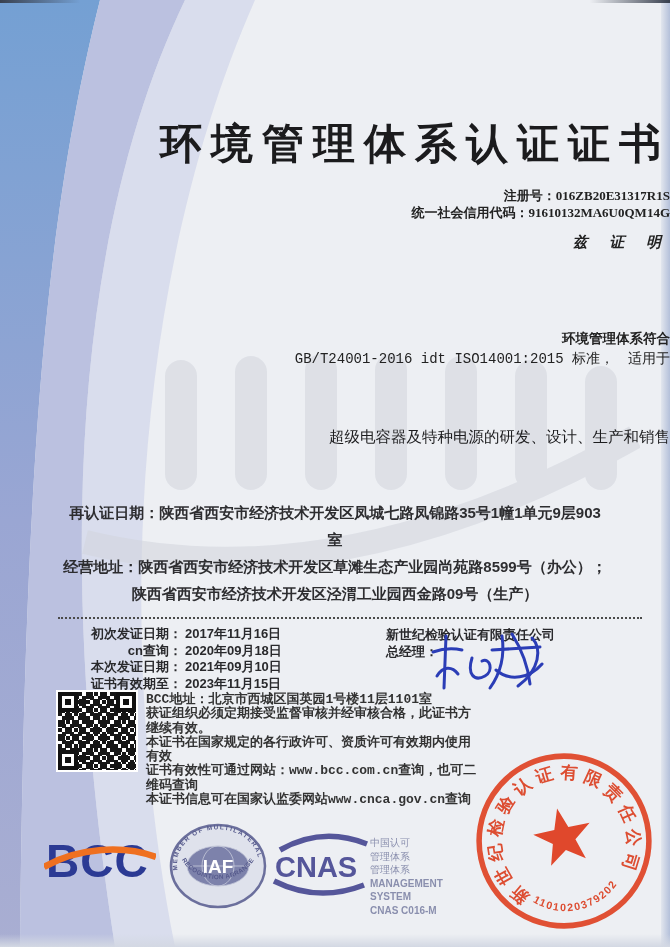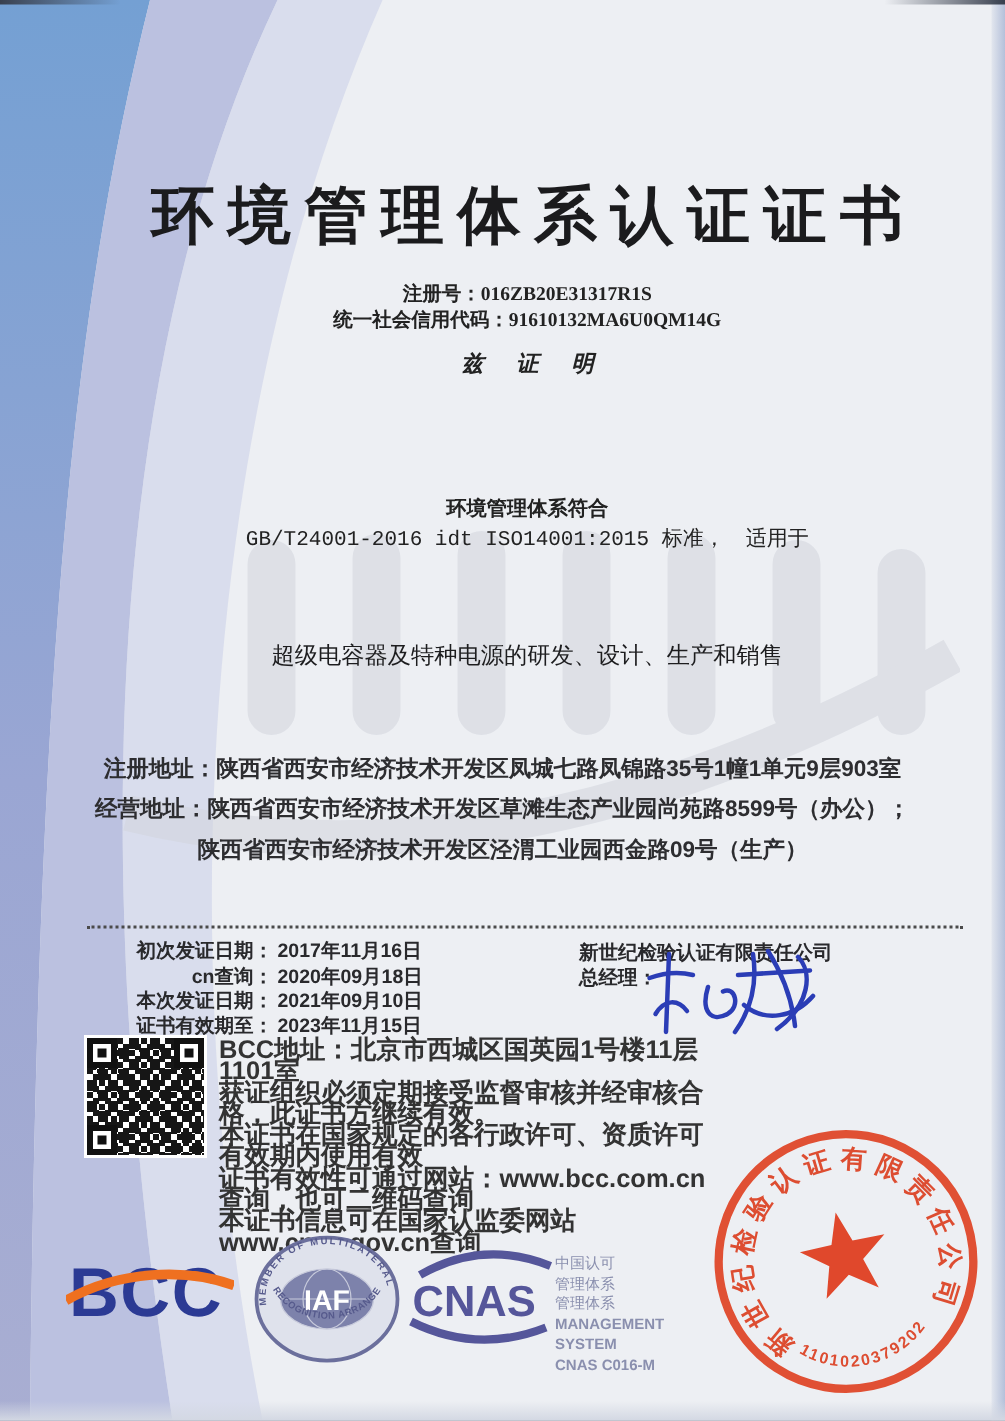--- a/index.html
+++ b/index.html
@@ -6,7 +6,7 @@
   .page{position:relative;width:670px;height:947px;margin:0 auto;overflow:hidden;
         background:#edeff3;font-family:"Liberation Serif","DejaVu Serif",serif;color:#222;}
   .abs{position:absolute;}
-  .center{left:0;right:0;text-align:center;padding-left:33px;}
+  .center{left:0;right:0;text-align:right;padding-left:33px;}
   svg text{font-family:"Liberation Sans","DejaVu Sans",sans-serif;}
 
   

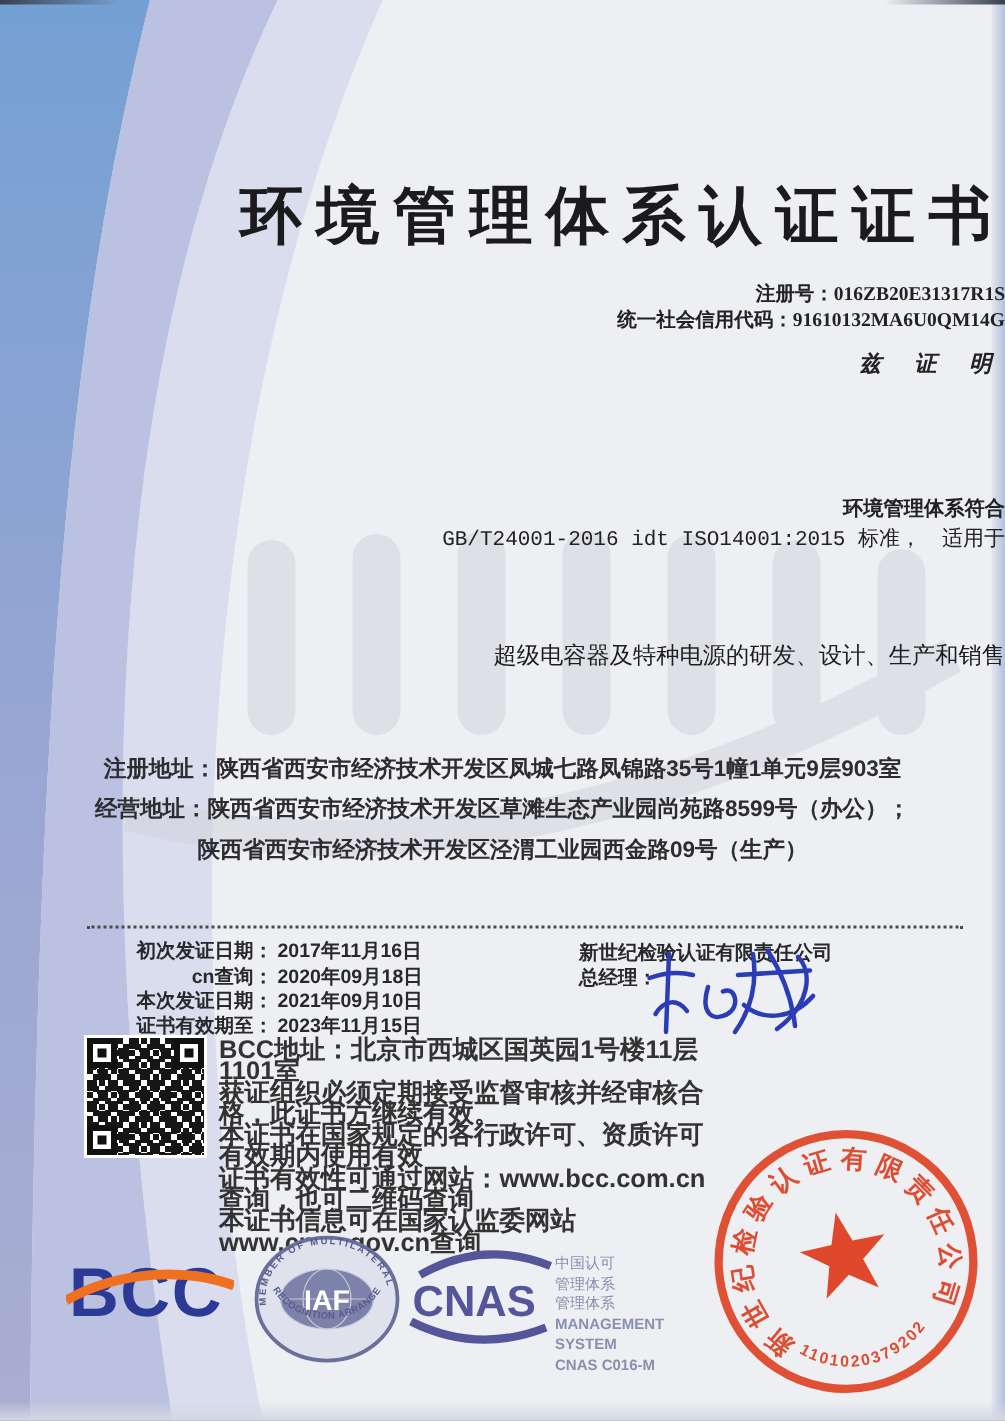--- a/index.html
+++ b/index.html
@@ -118,7 +118,7 @@
   <div class="abs center scope">超级电容器及特种电源的研发、设计、生产和销售</div>
 
   <div class="abs addresses">
-    <p><span>注册地址：</span><span>陕西省西安市经济技术开发区凤城七路凤锦路35号1幢1单元9层903室</span></p>
+    <p><span>再认证日期：</span><span>陕西省西安市经济技术开发区凤城七路凤锦路35号1幢1单元9层903室</span></p>
     <p><span>经营地址：</span><span>陕西省西安市经济技术开发区草滩生态产业园尚苑路8599号（办公）；陕西省西安市经济技术开发区泾渭工业园西金路09号（生产）</span></p>
   </div>
 

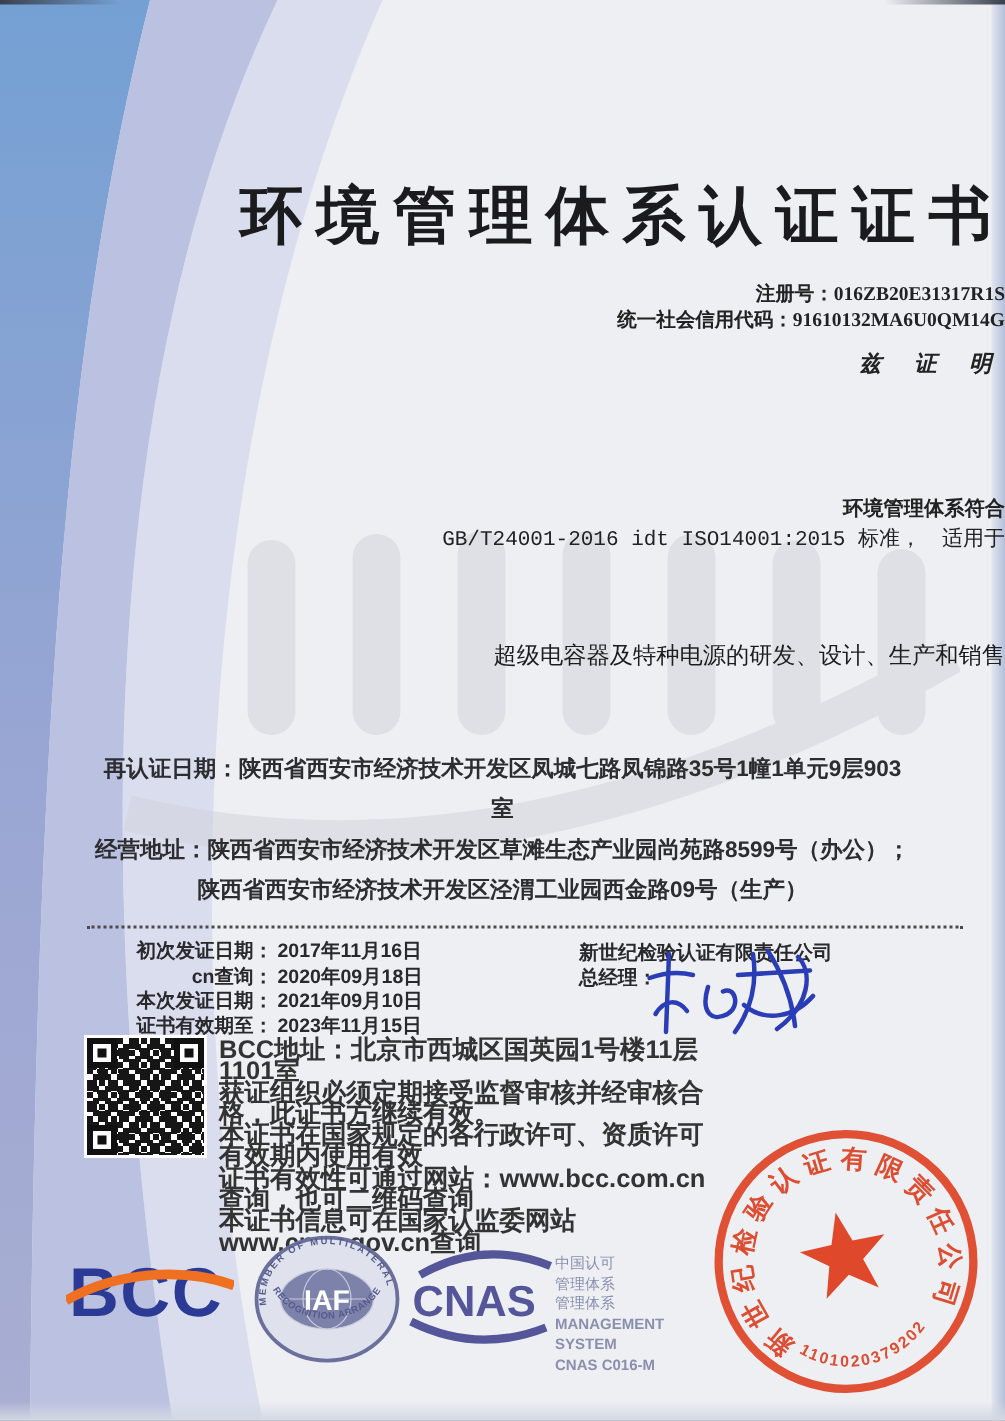--- a/index.html
+++ b/index.html
@@ -54,8 +54,8 @@
   .finder>span::after{content:"";position:absolute;inset:3px;background:#111;}
   .f-tl{left:2px;top:2px;} .f-tr{right:2px;top:2px;} .f-bl{left:2px;bottom:2px;}
 
-  .notes{left:146px;top:693px;width:332px;font-family:Liberation Sans, sans-serif;
-         font-size:17px;font-weight:600;color:#333;line-height:14.3px;}
+  .notes{left:146px;top:693px;width:332px;font-family:Liberation Mono, monospace;
+         font-size:13px;font-weight:600;color:#333;line-height:14.3px;}
   .notes p{margin:0;}
 
   .stamp{left:468px;top:745px;transform:rotate(-12deg);opacity:.93;}

